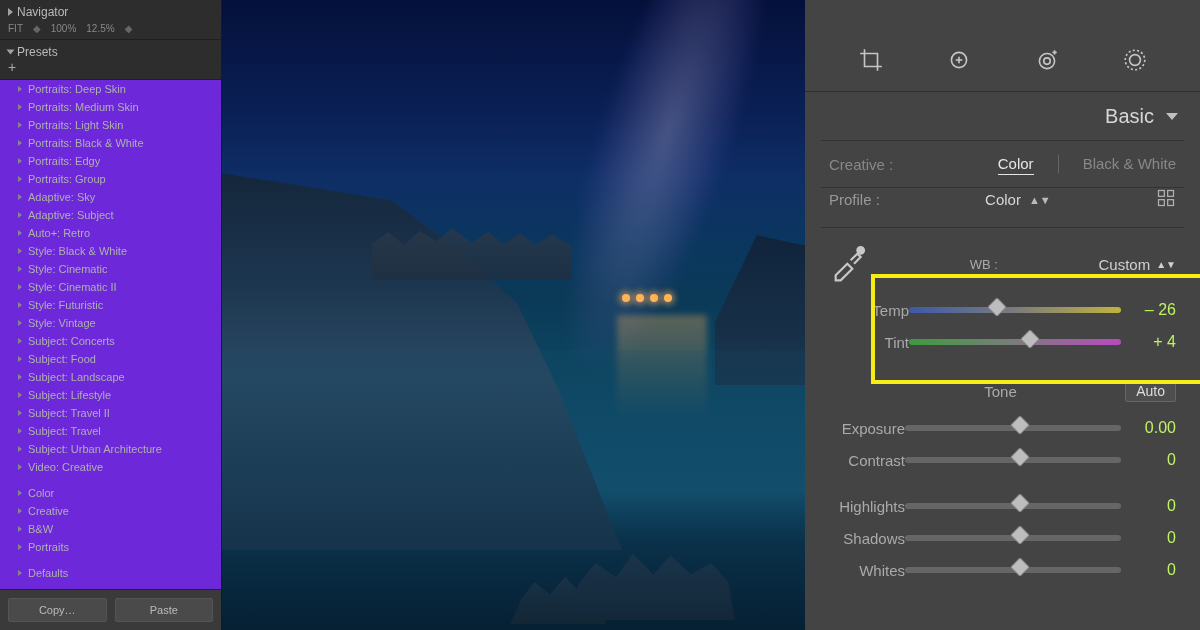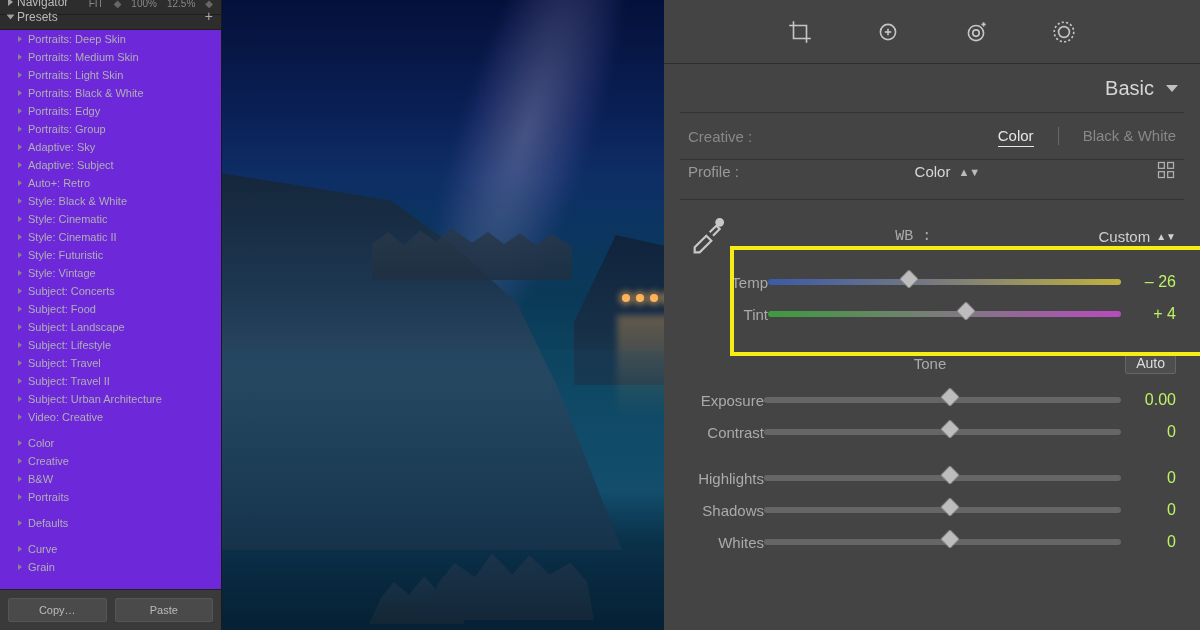--- a/index.html
+++ b/index.html
@@ -7,7 +7,7 @@
 
   
   .left-panel { width: 222px; background: #3a3a3a; display: flex; flex-direction: column; border-right: 1px solid #1a1a1a; }
-  .panel-header { background: #2d2d2d; color: #bababa; padding: 5px 8px; display: flex; align-items: flex-end; justify-content: space-between; border-bottom: 1px solid #1f1f1f; height: 15px; font-size: 12px; }
+  .panel-header { background: #2d2d2d; color: #bababa; padding: 5px 8px; display: flex; align-items: flex-start; justify-content: space-between; border-bottom: 1px solid #1f1f1f; height: 40px; font-size: 12px; flex-direction: column; }
   .panel-header .left { display: flex; align-items: center; gap: 4px; }
   .panel-header .tri { width: 0; height: 0; border-top: 4px solid transparent; border-bottom: 4px solid transparent; border-left: 5px solid #a0a0a0; }
   .panel-header .right { display: flex; align-items: center; gap: 10px; font-size: 10px; color: #888; }

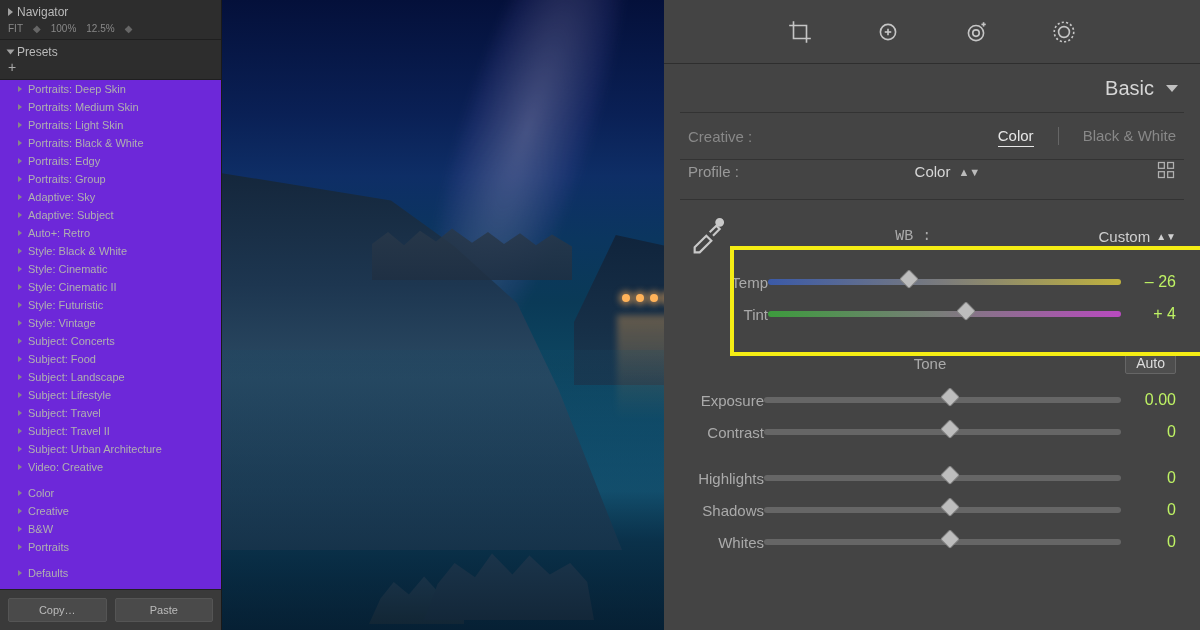--- a/index.html
+++ b/index.html
@@ -56,7 +56,7 @@
   .rocks2 { position: absolute; right: 200px; bottom: 6px; width: 95px; height: 70px; background: linear-gradient(180deg, #1c3850 0%, #122635 100%); clip-path: polygon(12% 64%, 26% 40%, 42% 58%, 58% 32%, 74% 56%, 88% 42%, 100% 70%, 100% 100%, 0 100%); }
 
   
-  .right-panel { width: 536px; background: #444444; display: flex; flex-direction: column; color: #bababa; }
+  .right-panel { width: 395px; background: #444444; display: flex; flex-direction: column; color: #bababa; justify-content: center; }
   .toolstrip { height: 64px; background: #444444; display: flex; align-items: center; justify-content: center; gap: 62px; border-bottom: 1px solid #2e2e2e; }
   .toolstrip .tool { width: 26px; height: 26px; color: #bfbfbf; cursor: pointer; display: flex; align-items: center; justify-content: center; }
   .toolstrip svg { width: 26px; height: 26px; stroke: #c5c5c5; fill: none; stroke-width: 1.5; }

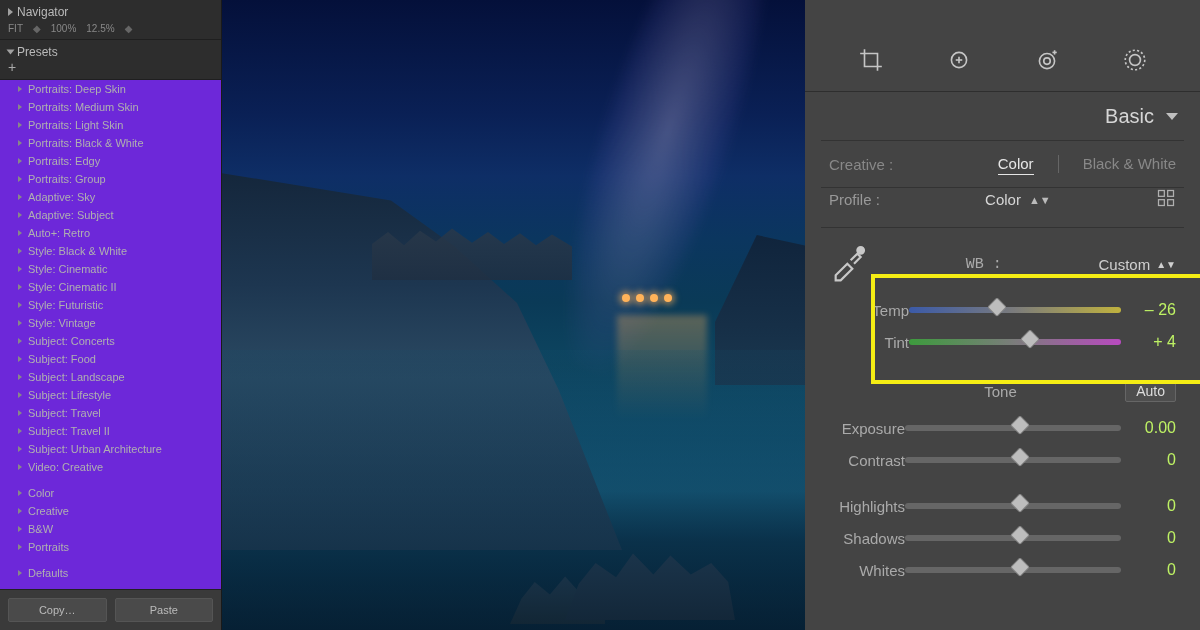--- a/index.html
+++ b/index.html
@@ -80,7 +80,7 @@
   .wb-wrap { position: relative; padding: 14px 24px 0 24px; }
   .wb-row { display: flex; align-items: center; justify-content: space-between; padding-bottom: 8px; gap: 14px; }
   .eyedropper svg { width: 40px; height: 40px; stroke: #c8c8c8; fill: none; stroke-width: 1.3; }
-  .wb-label { flex: 1; text-align: center; font-size: 15px; color: #aaa; font-family: Liberation Mono, monospace; }
+  .wb-label { flex: 1; text-align: center; font-size: 13px; color: #aaa; }
   .wb-dd { display: flex; align-items: center; gap: 6px; color: #d0d0d0; font-size: 15px; cursor: pointer; }
   .highlight-box { position: absolute; border: 4px solid #f5ed14; pointer-events: none; }
 

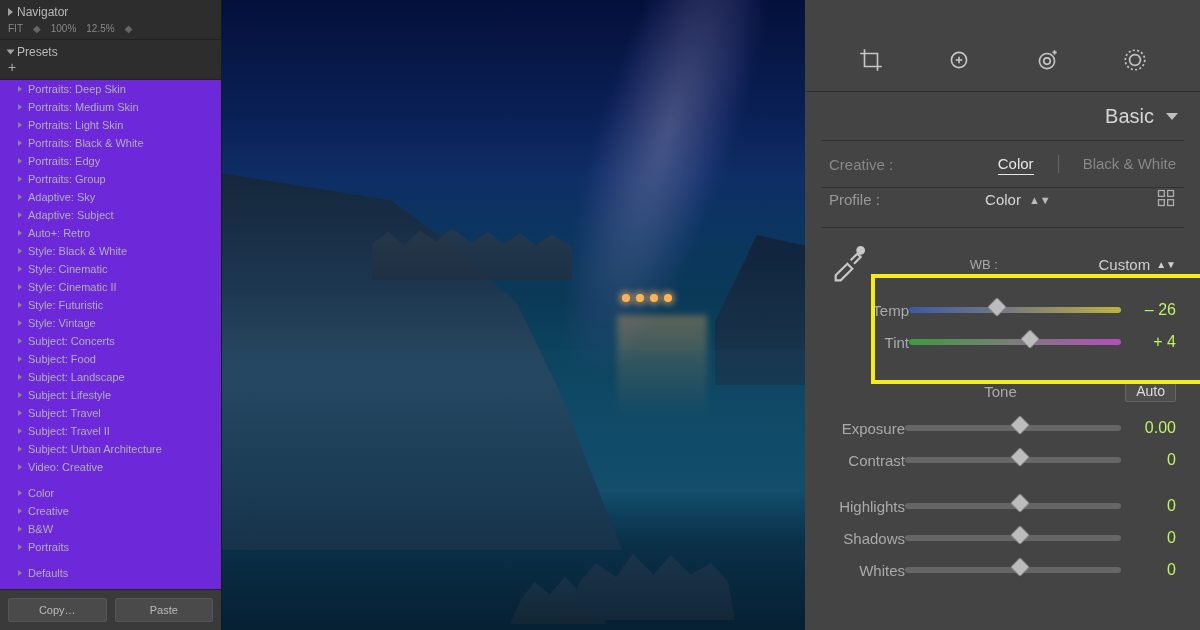--- a/index.html
+++ b/index.html
@@ -196,11 +196,11 @@
       </div>
       <div class="preset-item">
         <span class="arrow"></span>
+        <span>Subject: Travel II</span>
+      </div>
+      <div class="preset-item">
+        <span class="arrow"></span>
         <span>Subject: Travel</span>
-      </div>
-      <div class="preset-item">
-        <span class="arrow"></span>
-        <span>Subject: Travel II</span>
       </div>
       <div class="preset-item">
         <span class="arrow"></span>

